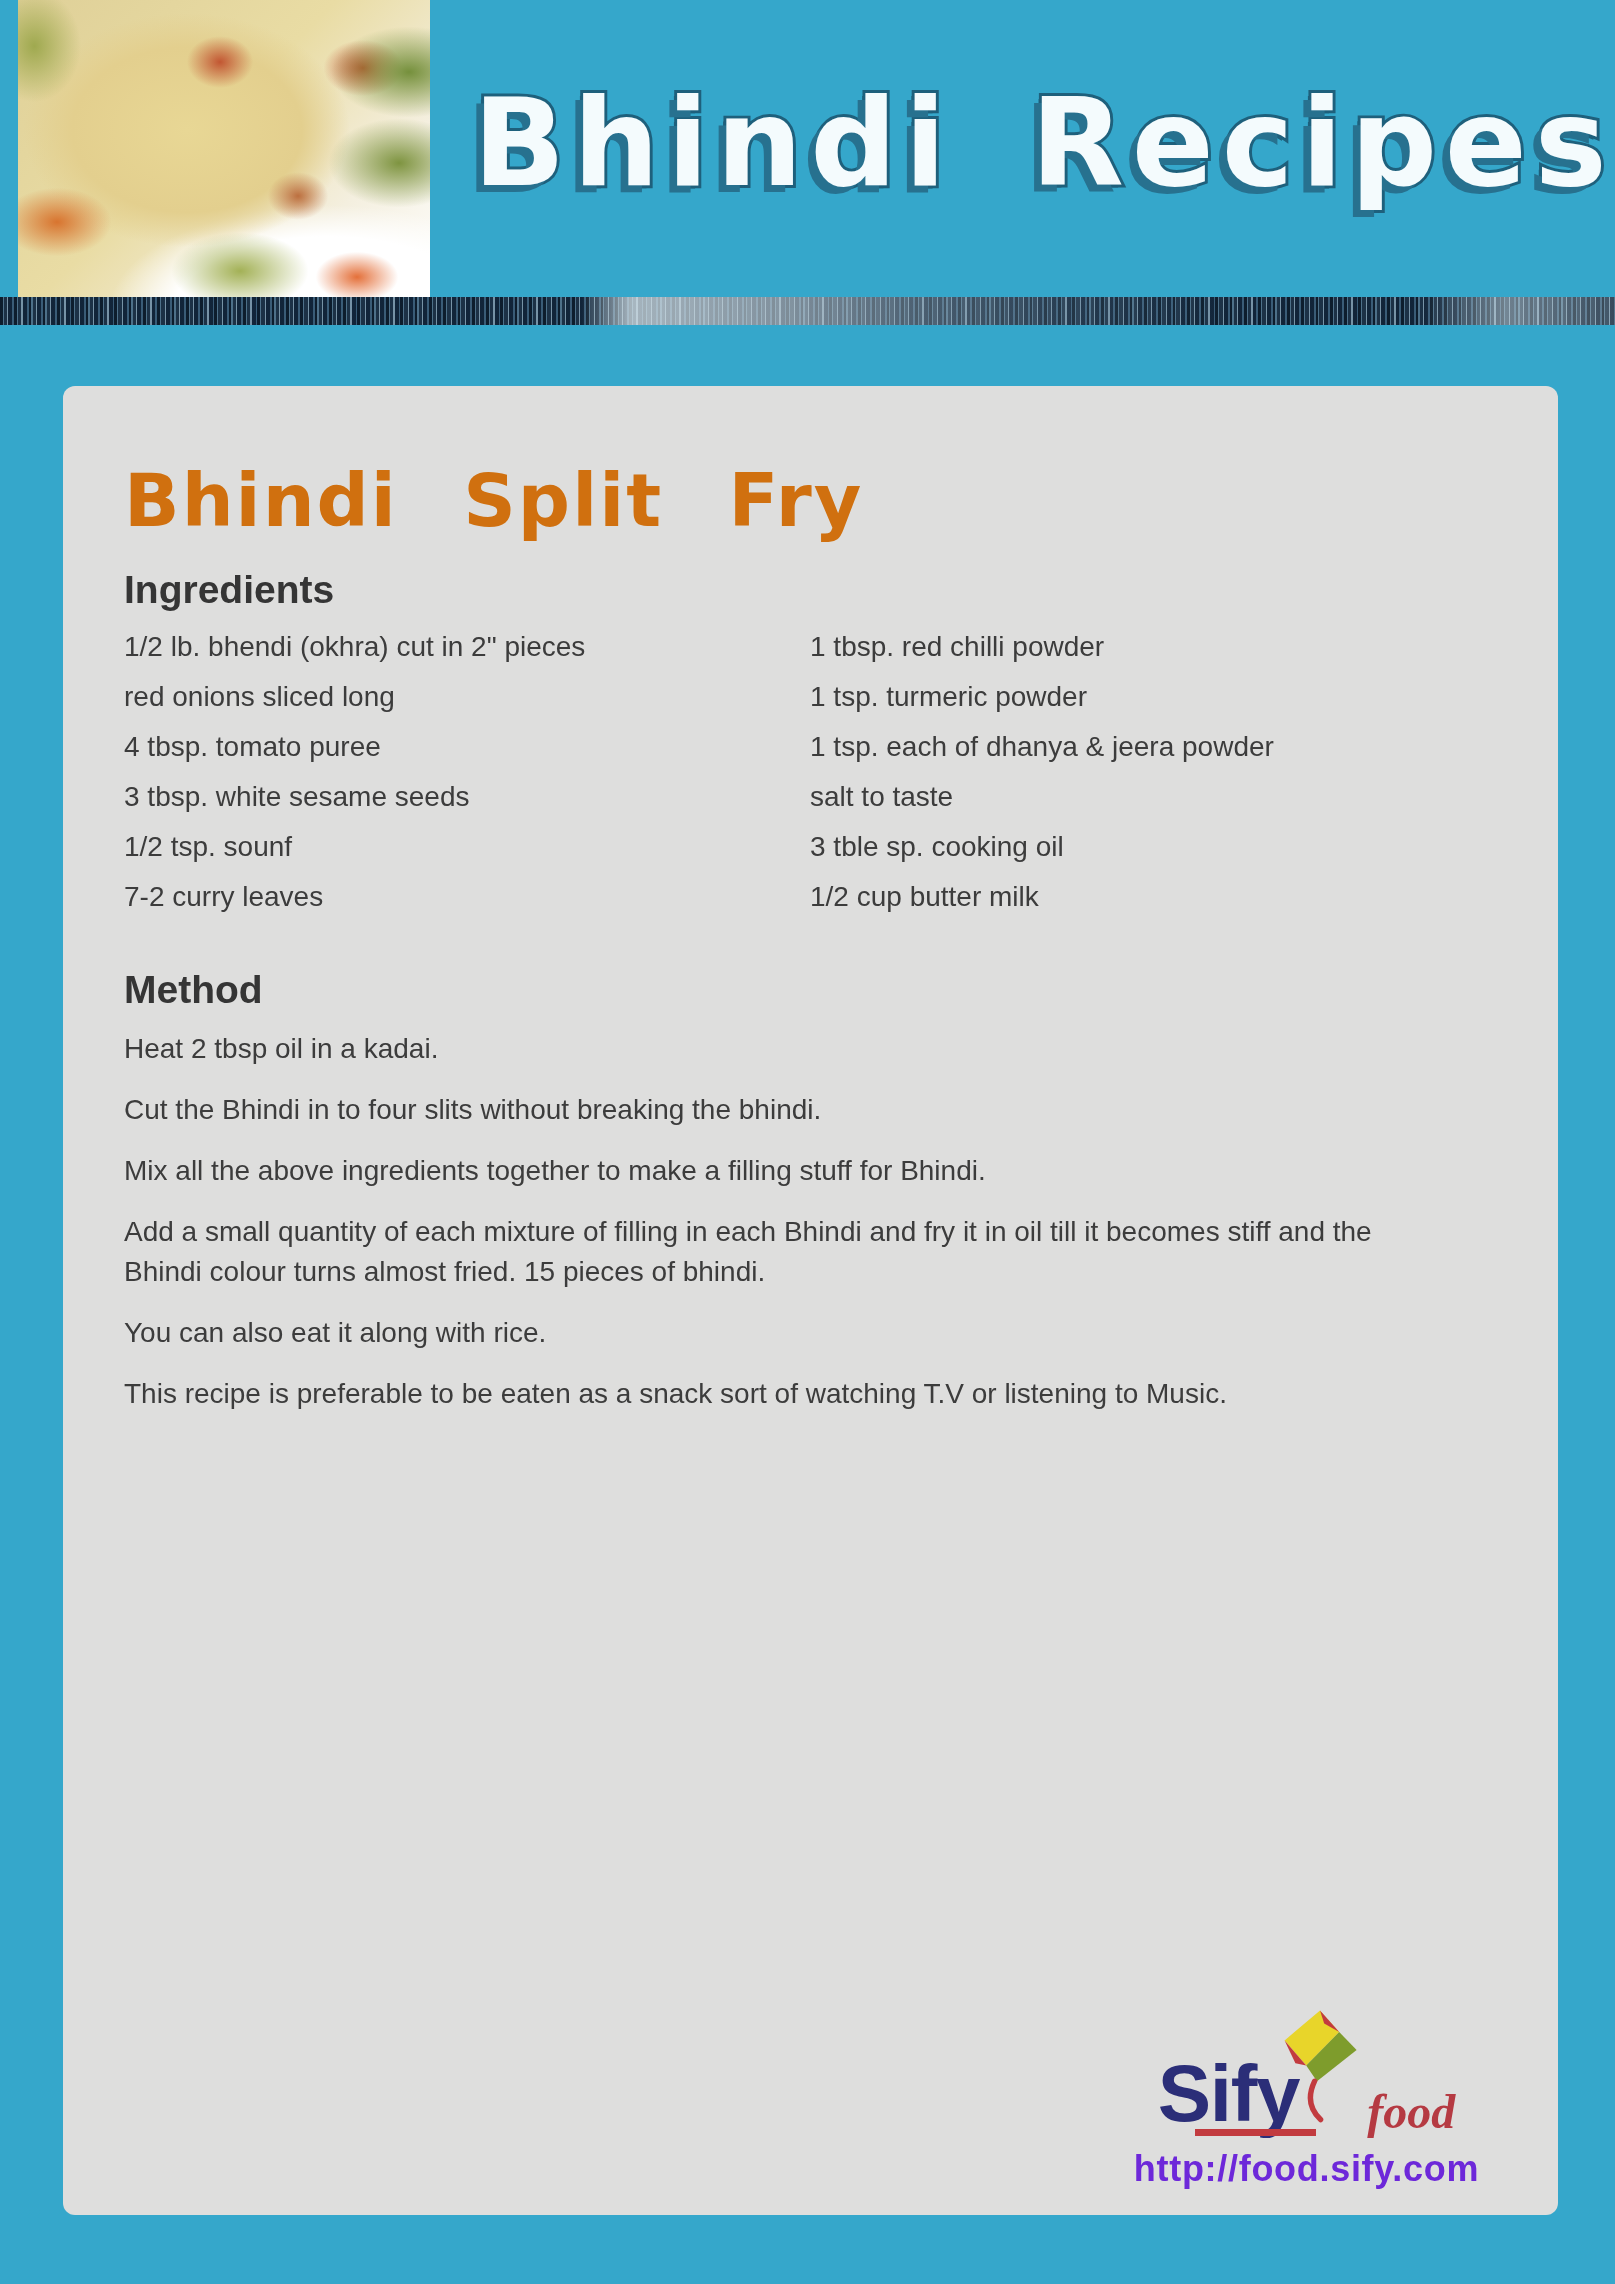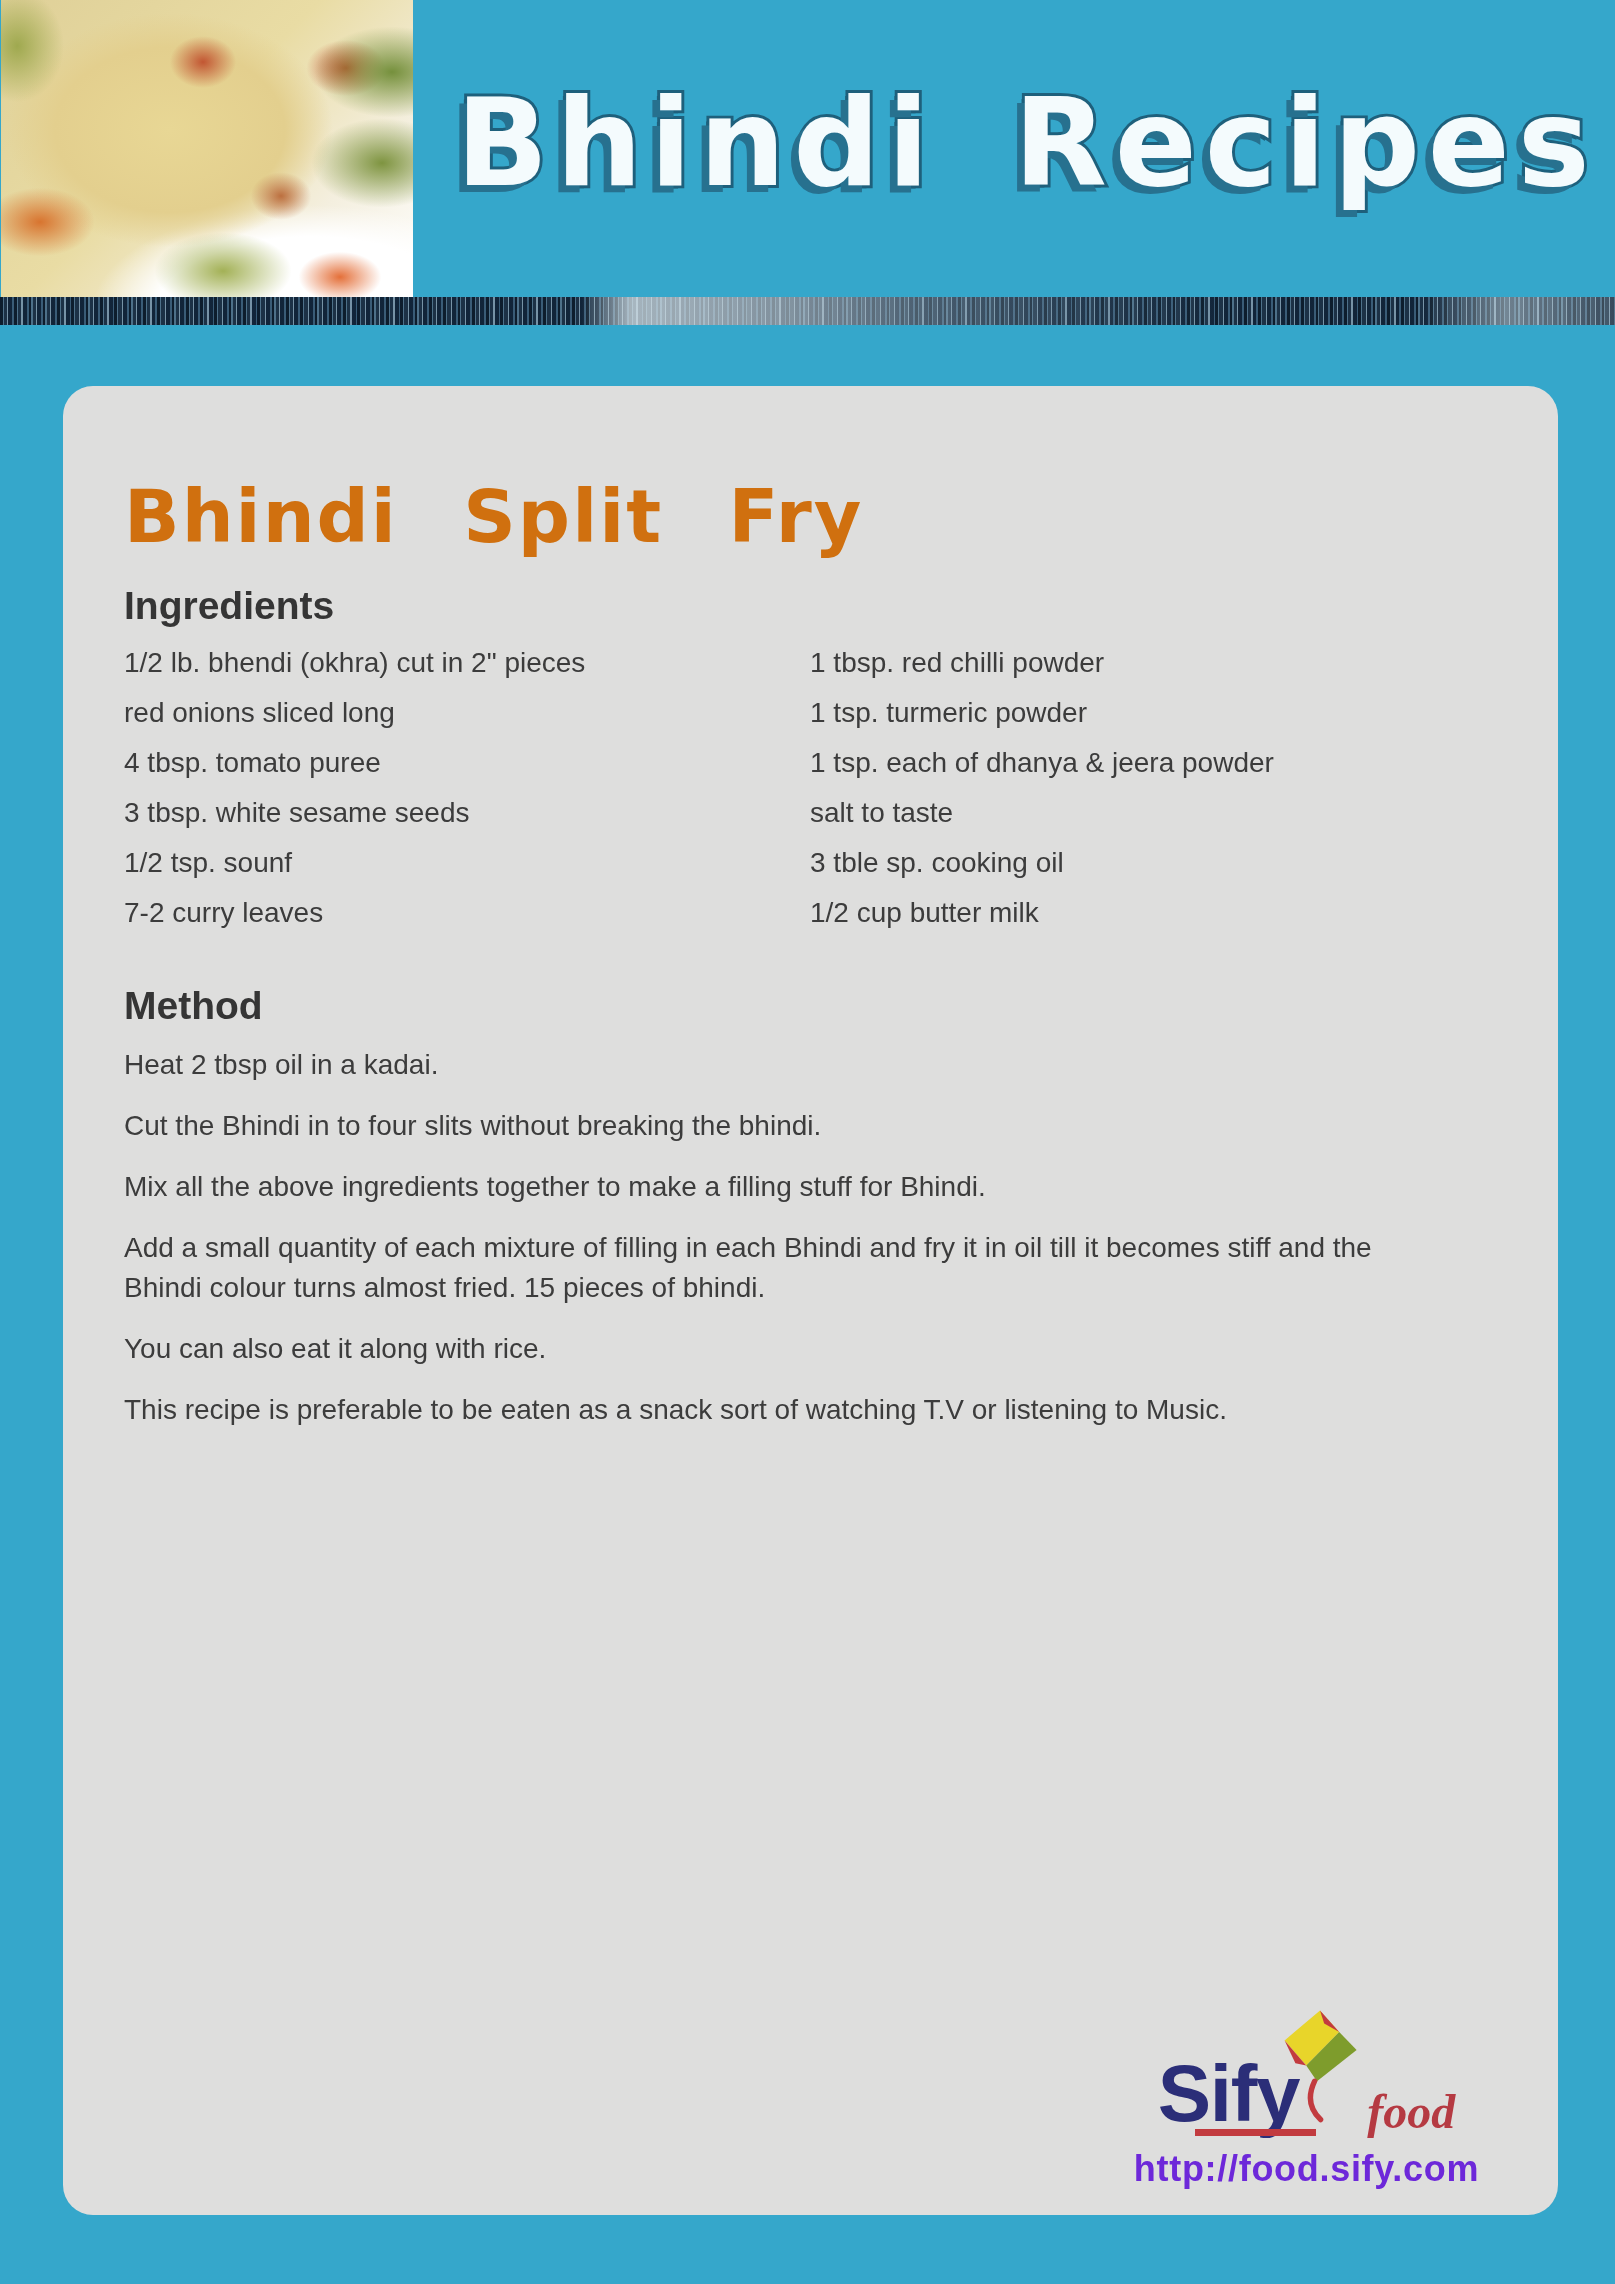--- a/index.html
+++ b/index.html
@@ -12,7 +12,7 @@
   }
 
   
-  #header{position:absolute;top:0;left:1px;width:1440px;height:297px;}
+  #header{position:absolute;top:0;left:18px;width:1440px;height:297px;}
   .food-photo{
     position:absolute;top:0;left:0;width:412px;height:297px;
     background:

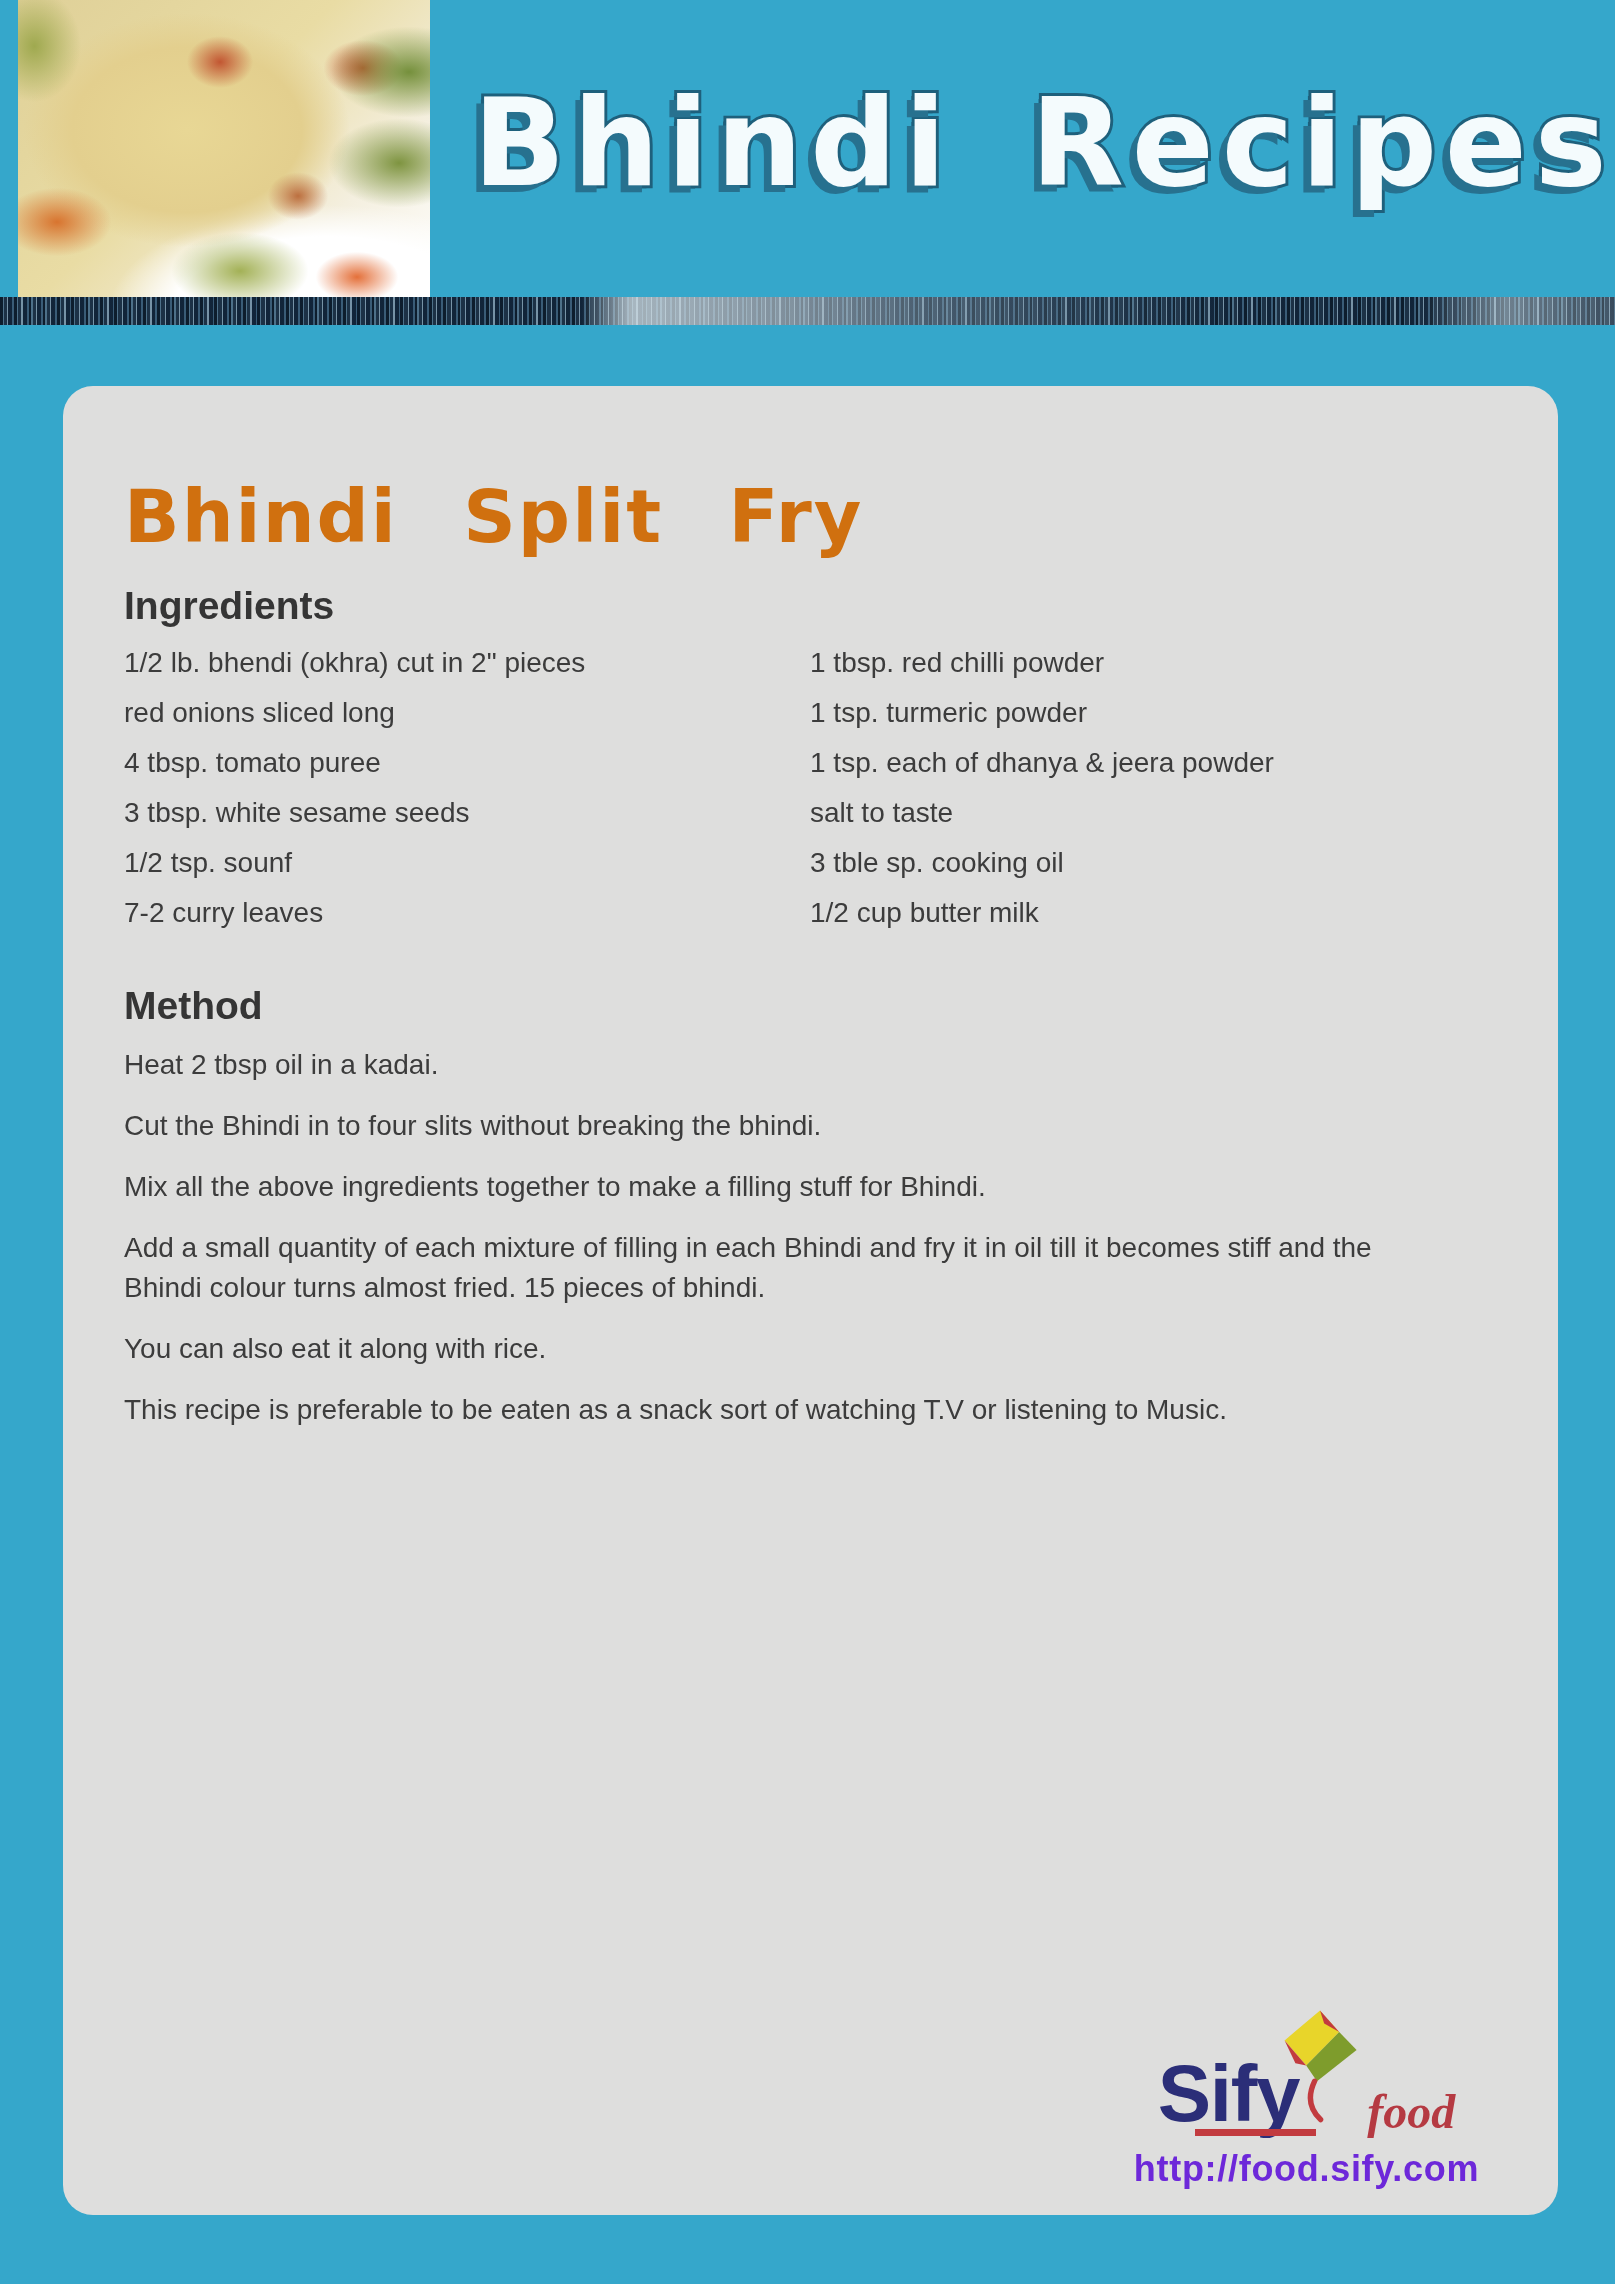--- a/index.html
+++ b/index.html
@@ -64,9 +64,9 @@
     position:absolute;left:63px;top:386px;
     width:1495px;height:1829px;
     background:#dededd;
-    border-radius:30px;
+    border-radius:12px;
     box-sizing:border-box;
-    padding:16px 59px 0 61px;
+    padding:0 59px 0 61px;
     color:#3c3c3c;
   }
   .recipe-title{

